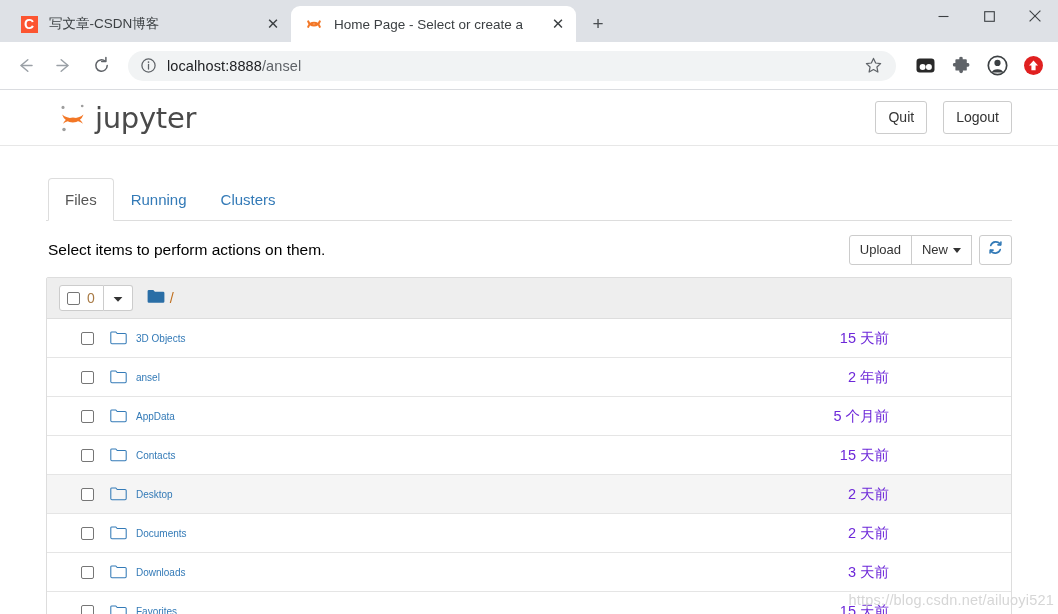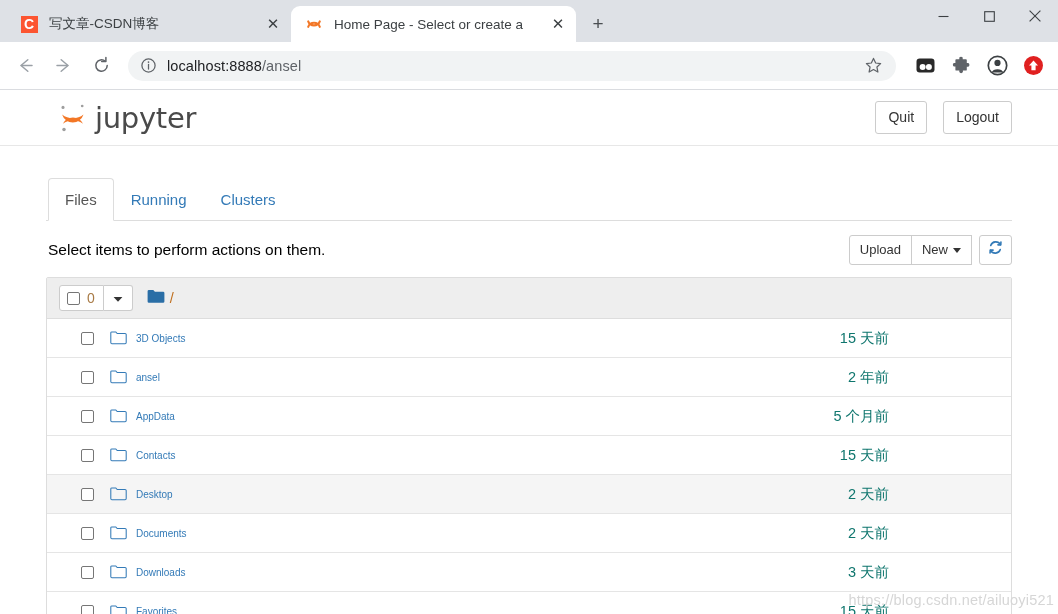--- a/index.html
+++ b/index.html
@@ -338,7 +338,7 @@
   }
   .file-time {
     font-size: 14.5px;
-    color: #0f766e;
+    color: #6d28d9;
     text-align: center;
     flex: 0 0 auto;
     padding-right: 14px;

